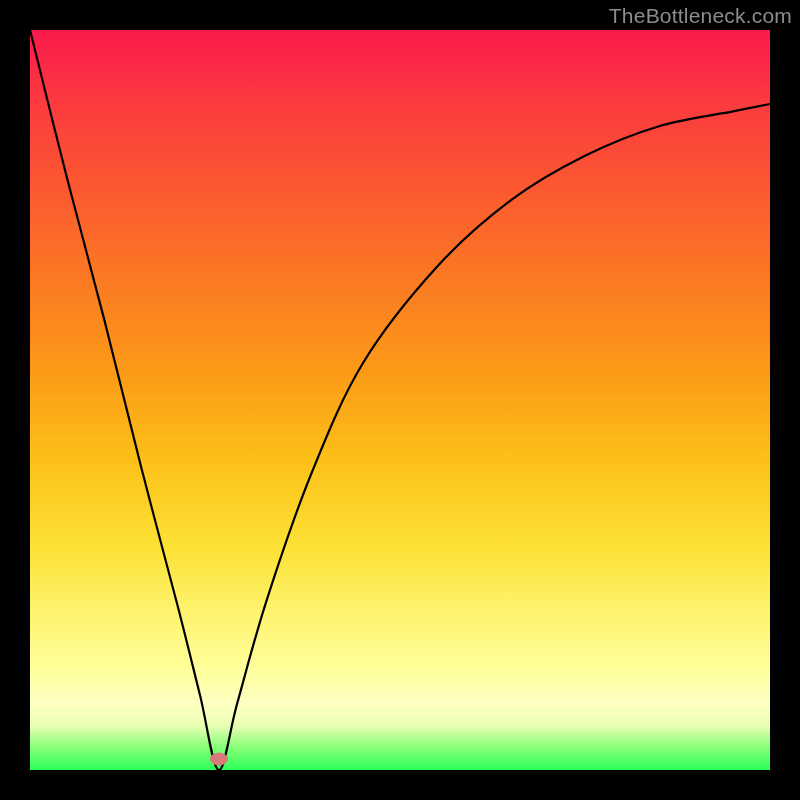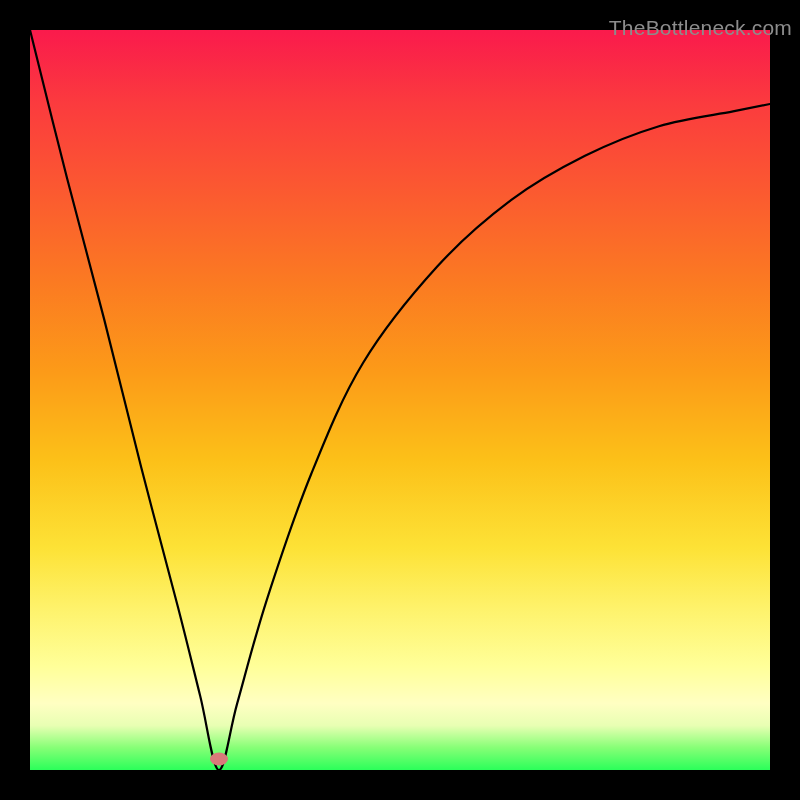--- a/index.html
+++ b/index.html
@@ -55,7 +55,6 @@
     font-size: 21px;
     text-align: right;
     letter-spacing: 0.2px;
-    margin-top: 12px;
   }
   svg.curve {
     position: absolute;

